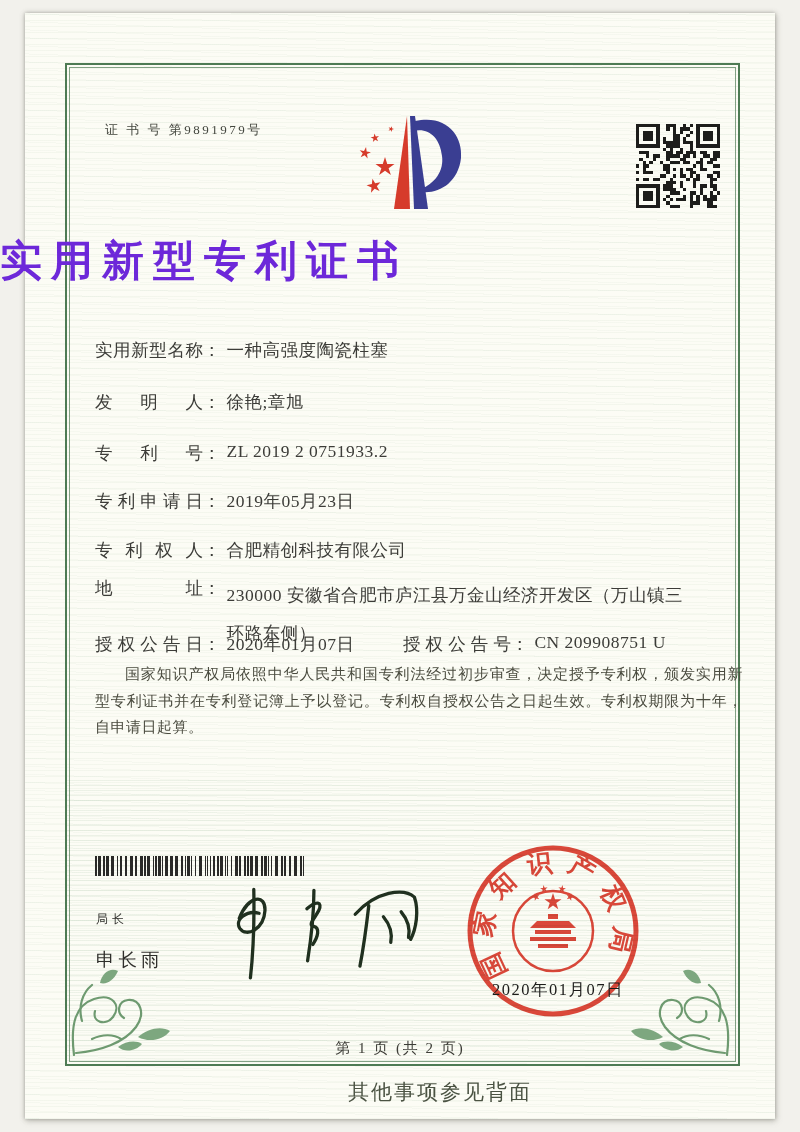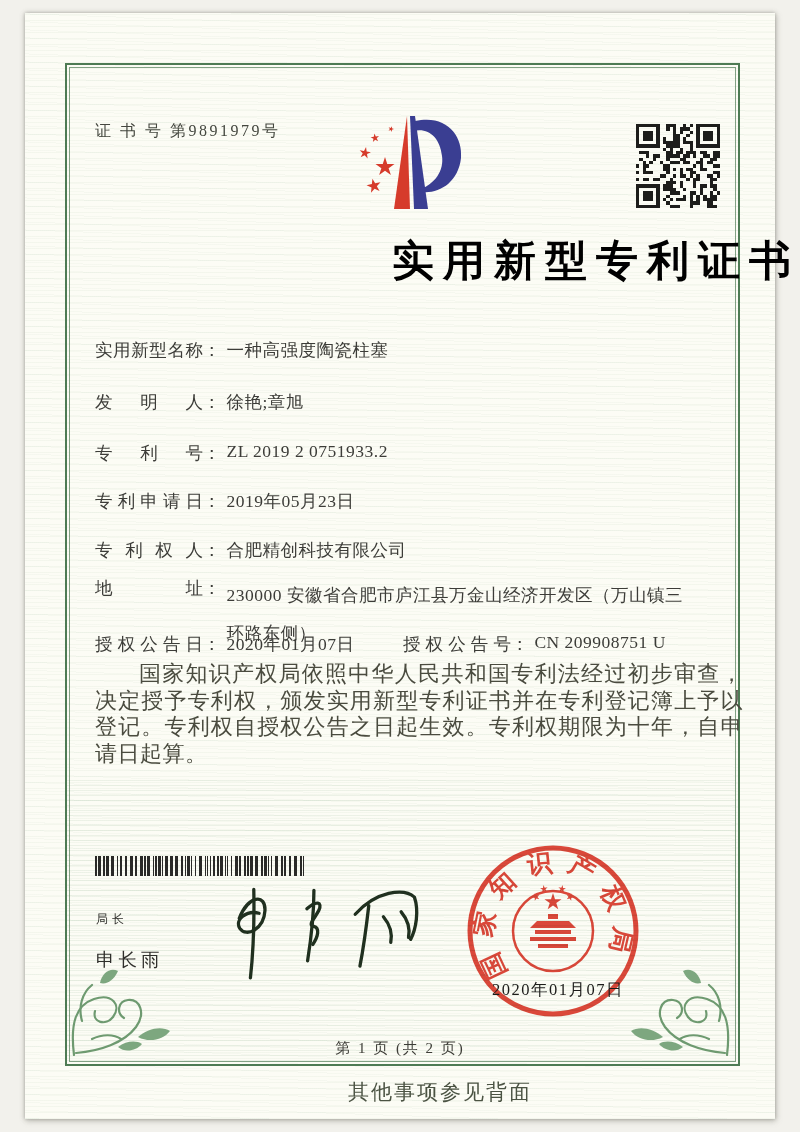--- a/index.html
+++ b/index.html
@@ -31,8 +31,8 @@
   }
   .frame-inner{position:absolute;inset:2px;border:1px solid rgba(78,123,84,.7);}
   .cert-no{
-    position:absolute;left:95px;top:121px;
-    font-size:16px;color:#44473f;letter-spacing:2.5px;
+    position:absolute;left:105px;top:121px;
+    font-size:13px;color:#44473f;letter-spacing:2.5px;
   }
   .logo{position:absolute;left:338px;top:101px;width:135px;height:122px;}
   .qr{position:absolute;left:636px;top:124px;width:84px;height:84px;}

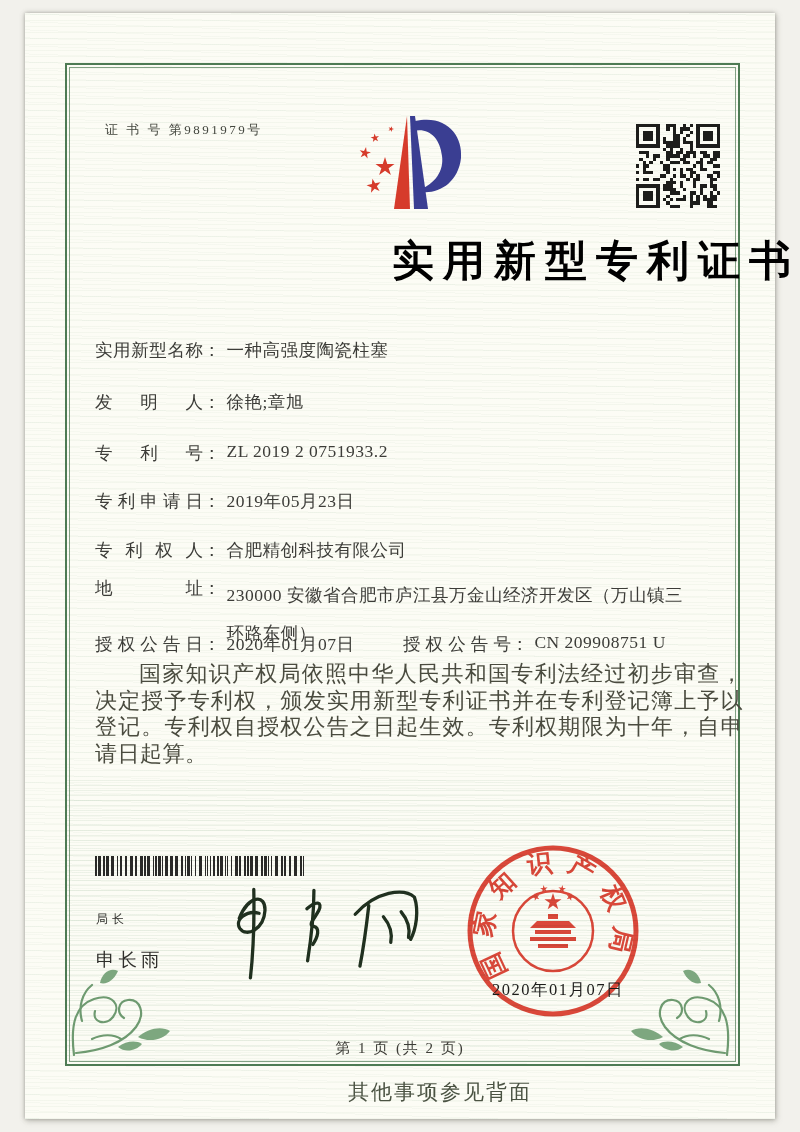--- a/index.html
+++ b/index.html
@@ -37,8 +37,8 @@
   .logo{position:absolute;left:338px;top:101px;width:135px;height:122px;}
   .qr{position:absolute;left:636px;top:124px;width:84px;height:84px;}
   .title{
-    position:absolute;left:0;top:233px;width:100%;text-align:right;
-    font-size:42px;font-weight:bold;color:#000000;letter-spacing:9px;
+    position:absolute;left:0;top:233px;width:100%;text-align:left;
+    font-size:42px;font-weight:bold;color:#6d28d9;letter-spacing:9px;
     font-family:"DejaVu Serif","Liberation Serif",serif;
   }
   .field{position:absolute;left:95px;font-size:17.5px;color:#3c3c38;white-space:nowrap;}

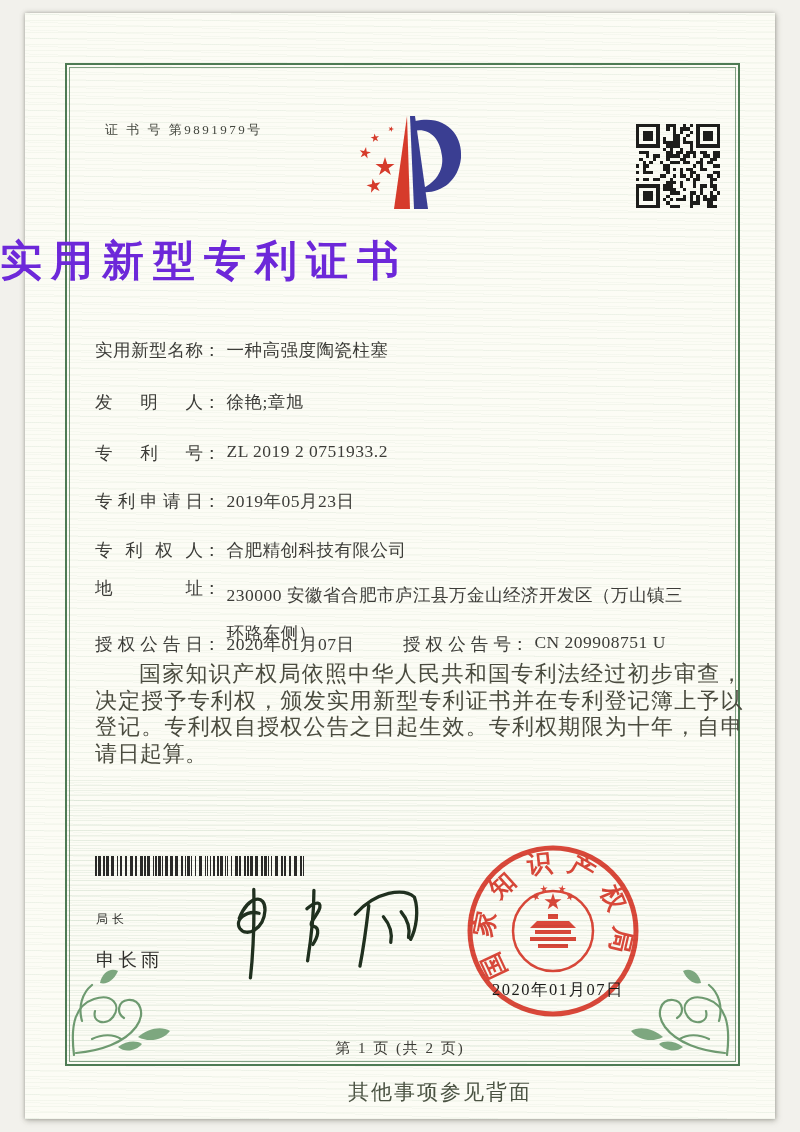--- a/index.html
+++ b/index.html
@@ -49,7 +49,7 @@
   .fgroup{display:inline-block;}
   .body-text{
     position:absolute;left:95px;top:661px;width:648px;
-    font-size:22px;line-height:26.5px;color:#4a4b3f;text-align:justify;letter-spacing:.5px;
+    font-size:15px;line-height:26.5px;color:#4a4b3f;text-align:justify;letter-spacing:.5px;
   }
   .body-text p{margin:0 0 3px 0;text-indent:2em;}
   .barcode{position:absolute;left:95px;top:856px;width:212px;height:20px;}

